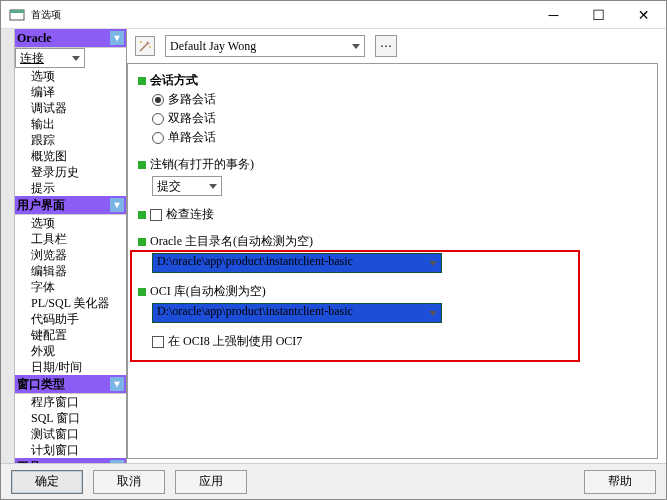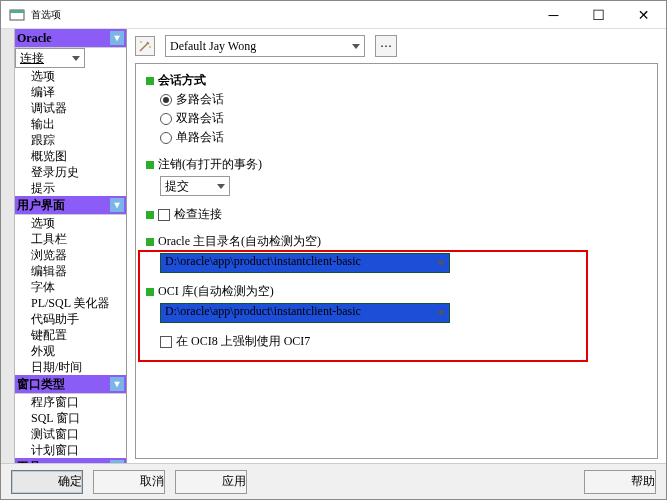--- a/index.html
+++ b/index.html
@@ -24,7 +24,7 @@
 .profile-sel { height: 22px; border: 1px solid #999; padding: 0 20px 0 4px; min-width: 200px; position: relative; background: #fff; display: flex; align-items: center; }
 .profile-sel::after { content: ""; position: absolute; right: 4px; top: 8px; border-left: 4px solid transparent; border-right: 4px solid transparent; border-top: 5px solid #555; }
 .dots { width: 22px; height: 22px; border: 1px solid #999; background: #f4f4f4; display: flex; align-items: center; justify-content: center; }
-.content { flex: 1; border: 1px solid #999; margin: 0 8px 4px 8px; overflow-y: auto; padding: 8px 10px; background: #fff; position: relative; }
+.content { flex: 1; border: 1px solid #999; margin: 0 8px 4px 0; overflow-y: auto; padding: 8px 10px; background: #fff; position: relative; }
 .grp { margin-bottom: 10px; }
 .grp-row { display: flex; align-items: center; gap: 4px; }
 .sq { width: 8px; height: 8px; background: #2cae2c; }

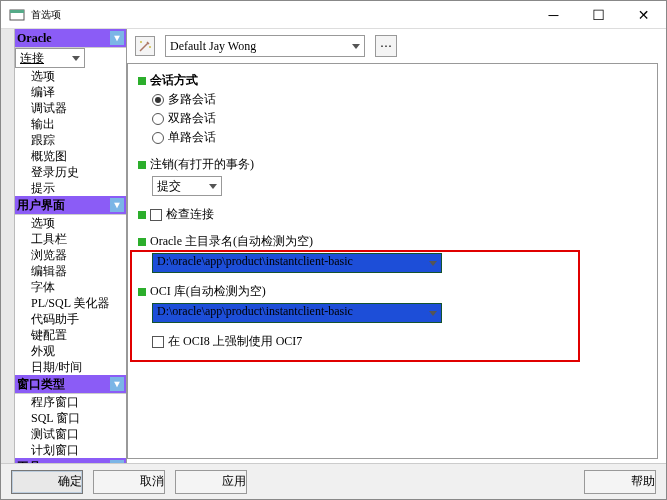--- a/index.html
+++ b/index.html
@@ -39,7 +39,7 @@
 .field-sel::after { content: ""; position: absolute; right: 4px; top: 7px; border-left: 4px solid transparent; border-right: 4px solid transparent; border-top: 5px solid #555; }
 .redbox { position: absolute; border: 2px solid #e00000; pointer-events: none; }
 .footer { height: 36px; display: flex; align-items: center; padding: 0 10px; gap: 10px; border-top: 1px solid #ccc; background: #f0f0f0; }
-.btn { min-width: 72px; height: 24px; border: 1px solid #999; background: #f4f4f4; display: flex; align-items: center; justify-content: flex-end; cursor: pointer; font-family: Liberation Mono, monospace; }
+.btn { min-width: 72px; height: 24px; border: 1px solid #999; background: #f4f4f4; display: flex; align-items: center; justify-content: center; cursor: pointer; font-family: Liberation Mono, monospace; }
 .btn.primary { background: #e8e8e8; border: 1px solid #777; box-shadow: inset 0 0 0 1px #bcd; }
 .spacer { flex: 1; }
 .lbl { font-family: "SimSun", serif; }

